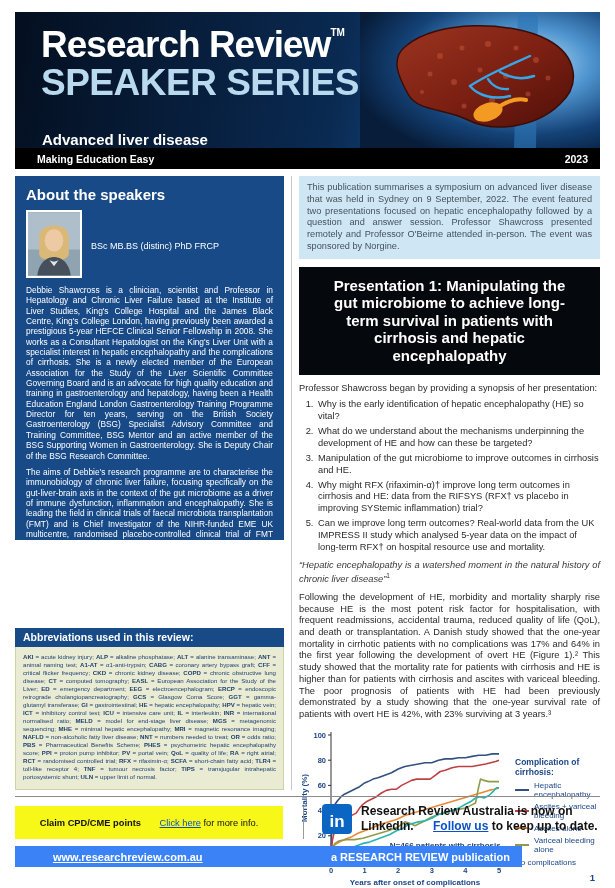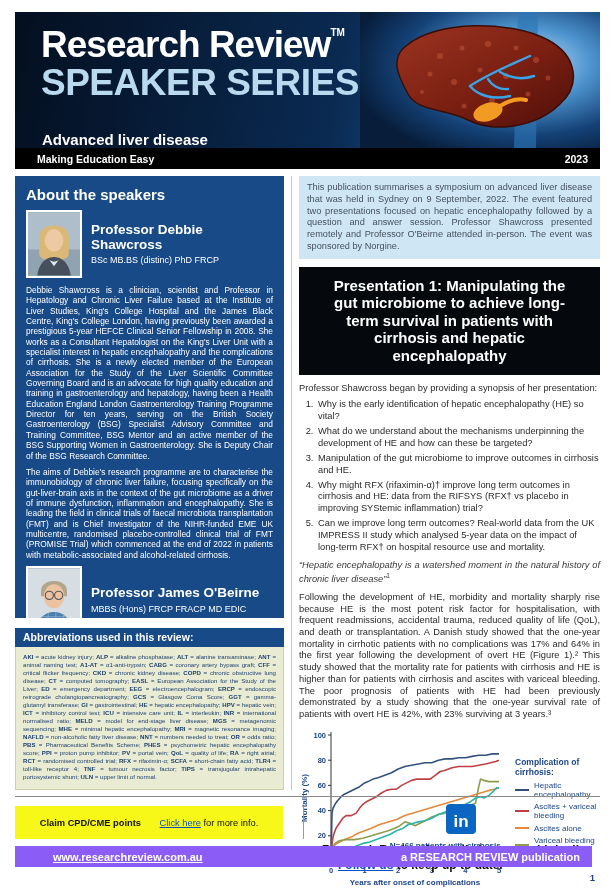--- a/index.html
+++ b/index.html
@@ -29,7 +29,7 @@
   .col-divider { position:absolute; left:291px; top:176px; width:1px; height:614px; background:#c6c6c6; }
   
   .speakers-box {
-    position:absolute; left:15px; top:176px; width:269px; height:442px;
+    position:absolute; left:15px; top:176px; width:269px; height:364px;
     background:#174a87; color:#fff; padding:10px 11px; overflow:hidden;
   }
   .speakers-heading { font-size:15px; font-weight:700; margin-bottom:7px; }

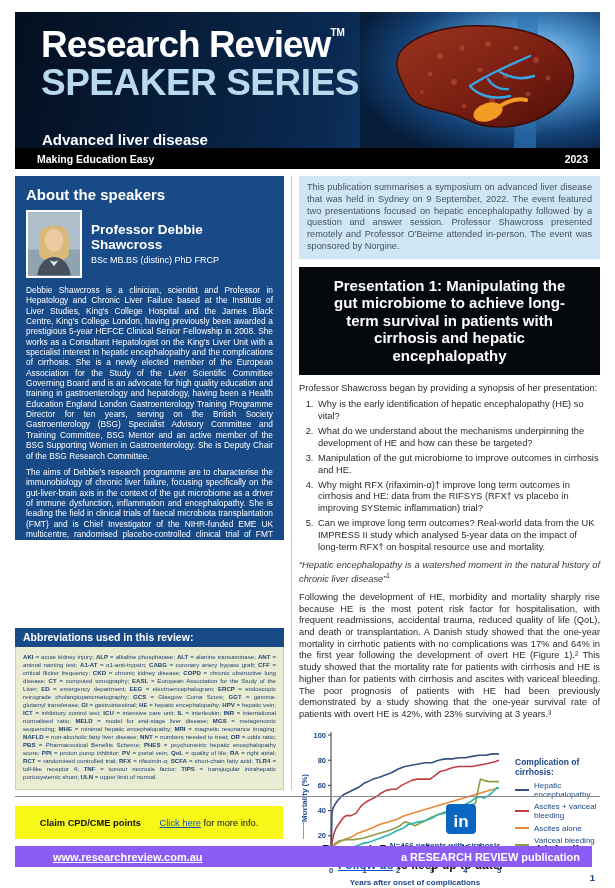--- a/index.html
+++ b/index.html
@@ -168,7 +168,6 @@
       </svg>
     </div>
     <div>
-      <div class="speaker-name">Professor Debbie Shawcross</div>
       <div class="speaker-creds">BSc MB.BS (distinc) PhD FRCP</div>
     </div>
   </div>

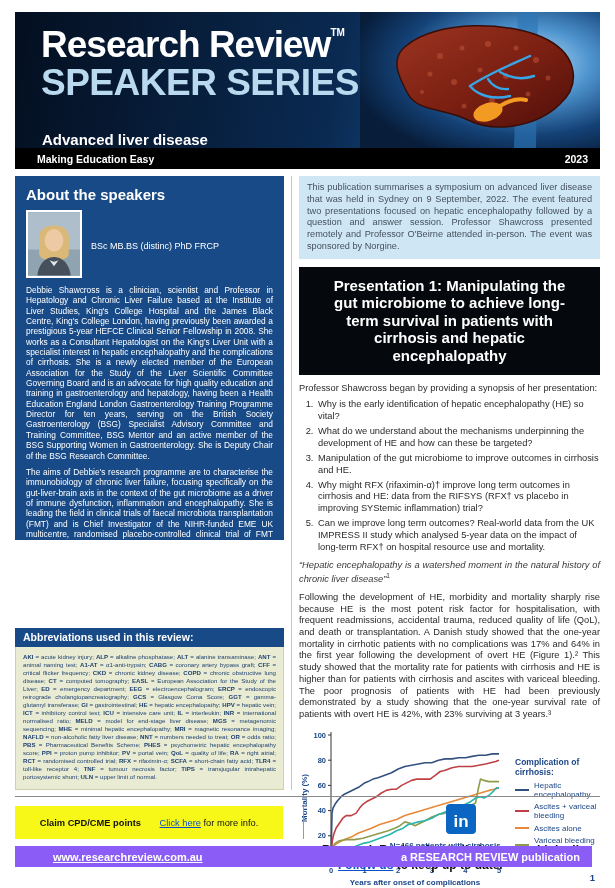--- a/index.html
+++ b/index.html
@@ -76,7 +76,7 @@
   }
   .cpd-box b { font-weight:700; }
   .footer-vdiv { position:absolute; left:303px; top:806px; width:1px; height:33px; background:#9a9a9a; }
-  .linkedin-row { position:absolute; left:322px; top:804px; width:278px; display:flex; align-items:center; gap:9px;flex-direction:column; }
+  .linkedin-row { position:absolute; left:322px; top:804px; width:278px; display:flex; align-items:center; gap:9px; }
   .li-icon {
     width:30px; height:30px; background:#0a66c2; border-radius:4px; flex:0 0 auto;
     display:flex; align-items:flex-end; justify-content:center;

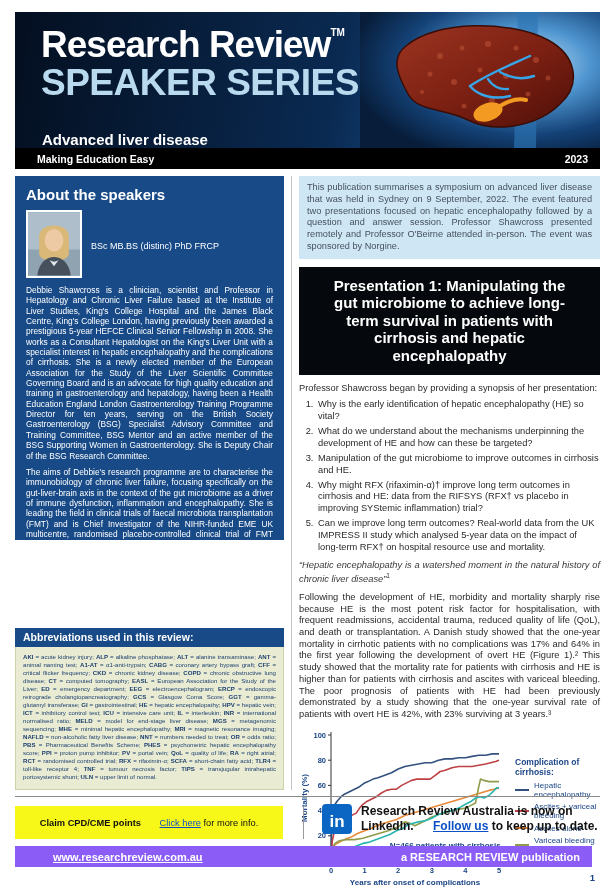--- a/index.html
+++ b/index.html
@@ -85,7 +85,7 @@
   .linkedin-text { font-size:12px; font-weight:700; line-height:1.22; color:#111; }
   a.link { color:#0b51c5; text-decoration:underline; cursor:pointer;padding-left:16px; }
   .footer-bar {
-    position:absolute; left:15px; top:846px; width:577px; height:21px; background:#8b5cf6;
+    position:absolute; left:15px; top:846px; width:507px; height:21px; background:#3b82f6;
     display:flex; align-items:center; justify-content:space-between; padding:0 12px 0 38px;
   }
   .footer-bar .site { color:#fff; font-size:11px; font-weight:700; text-decoration:underline; }

